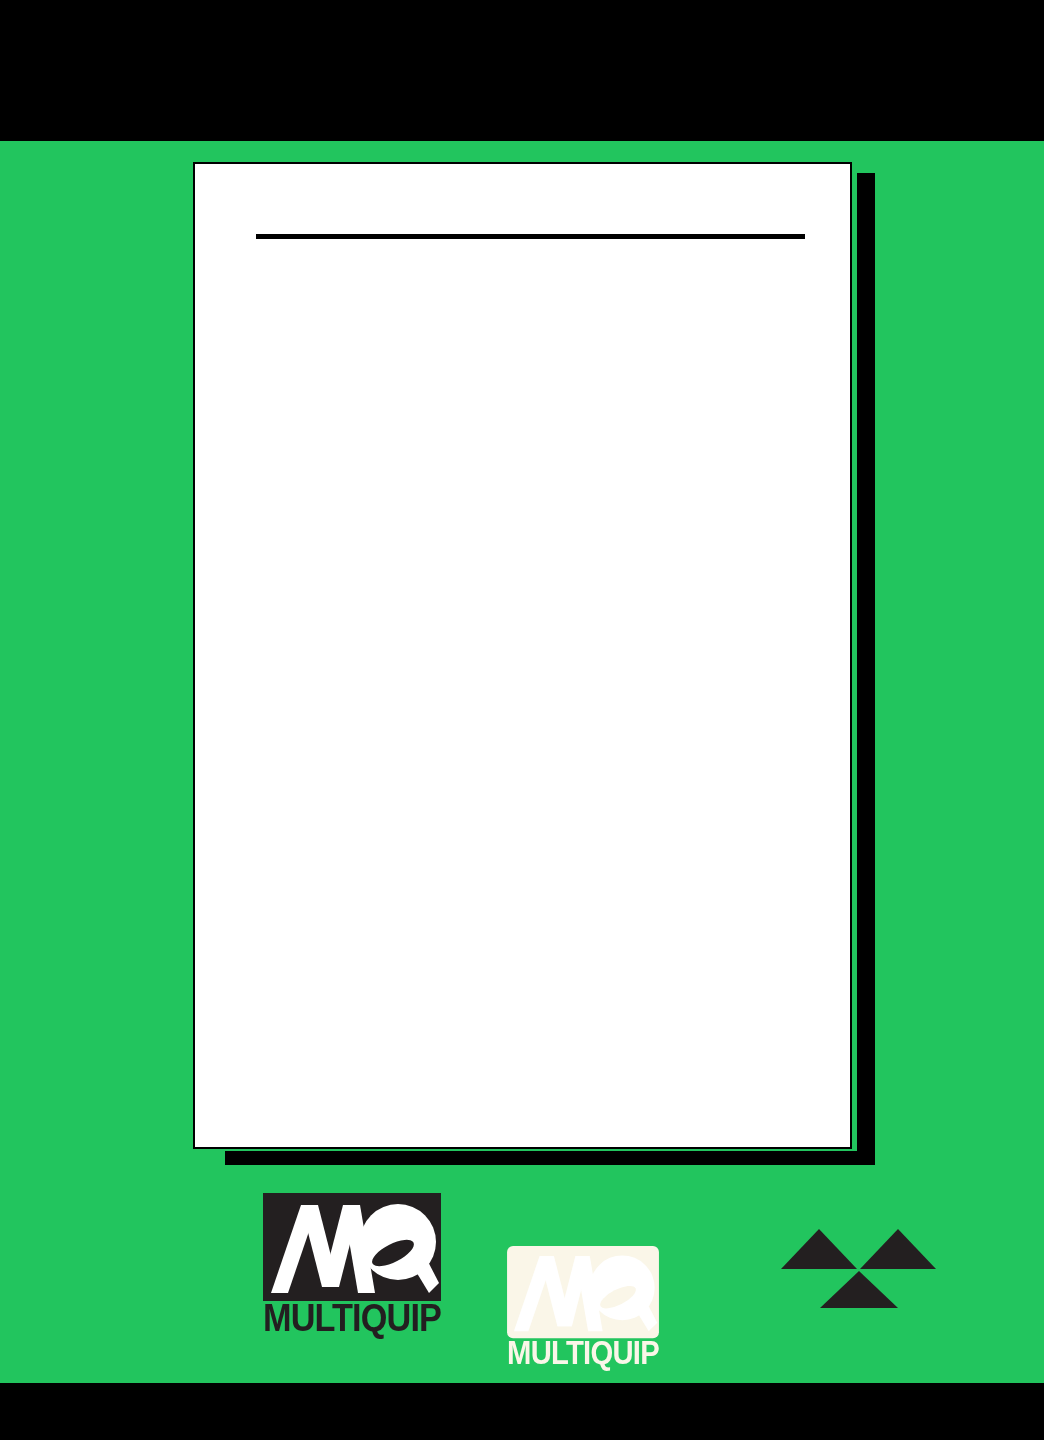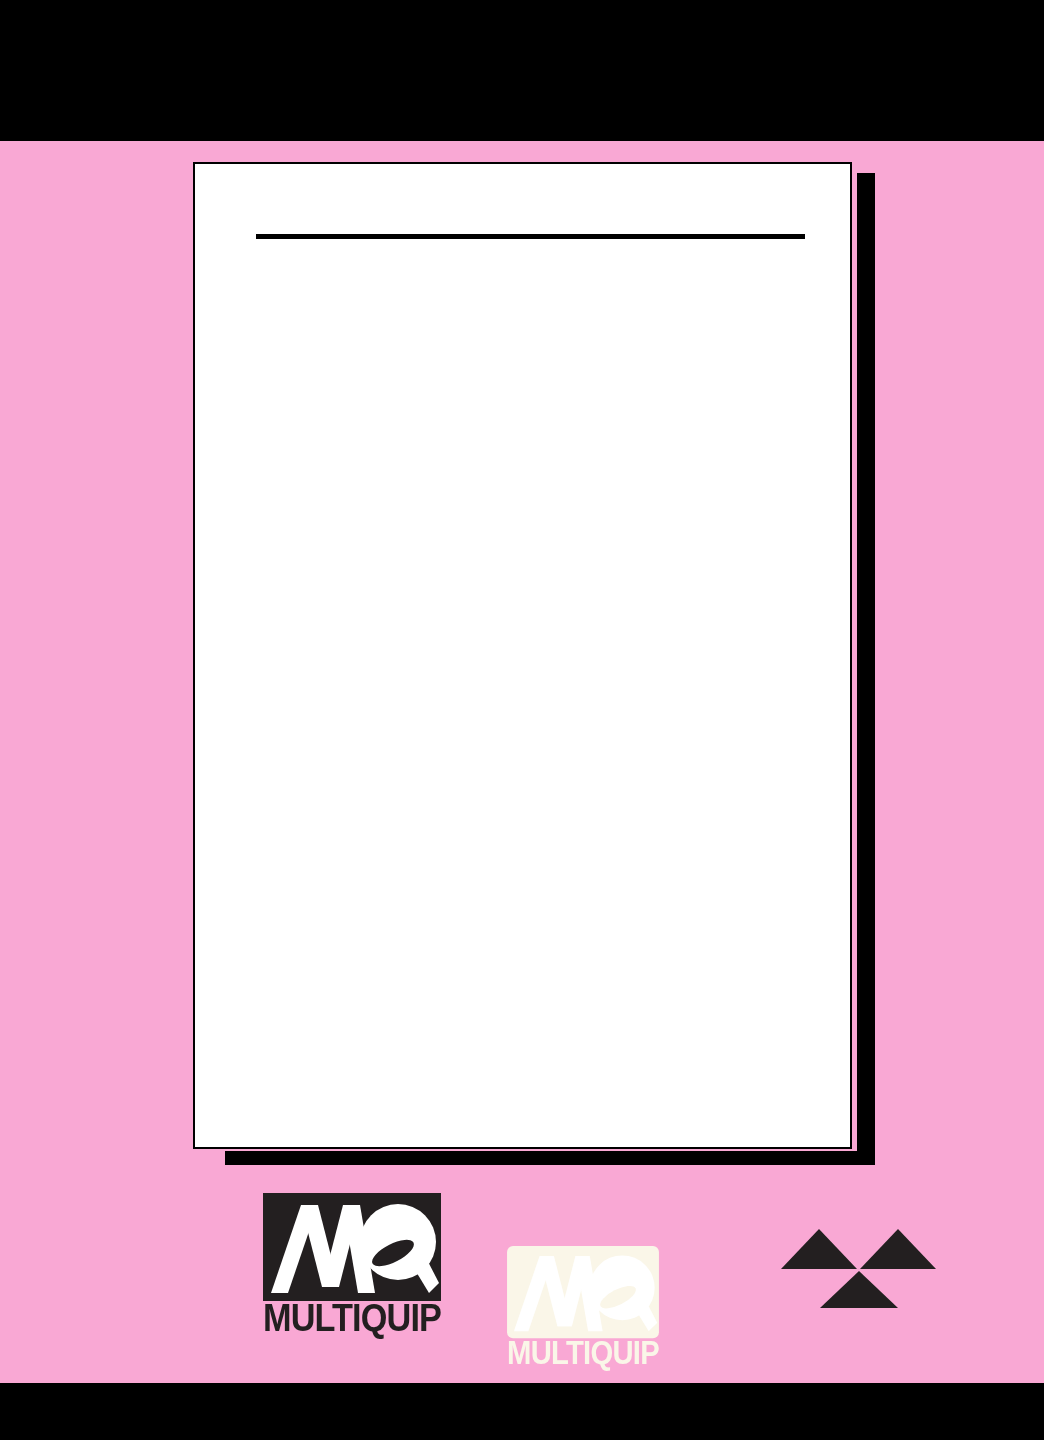--- a/index.html
+++ b/index.html
@@ -4,7 +4,7 @@
 <style>
   html,body{margin:0;padding:0;background:#ffffff;}
   .canvas{
-    position:relative;width:1044px;height:1440px;background:#f9a8d4;
+    position:relative;width:1044px;height:1440px;background:#22c55e;
     overflow:hidden;font-family:"Liberation Sans",sans-serif;
   }
   .abs{position:absolute;}

